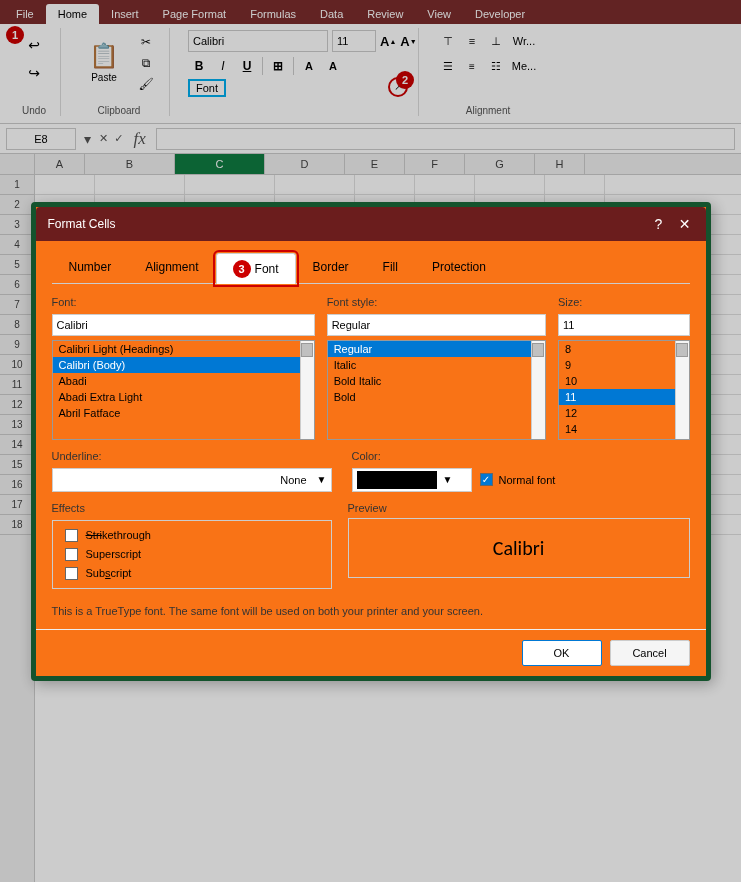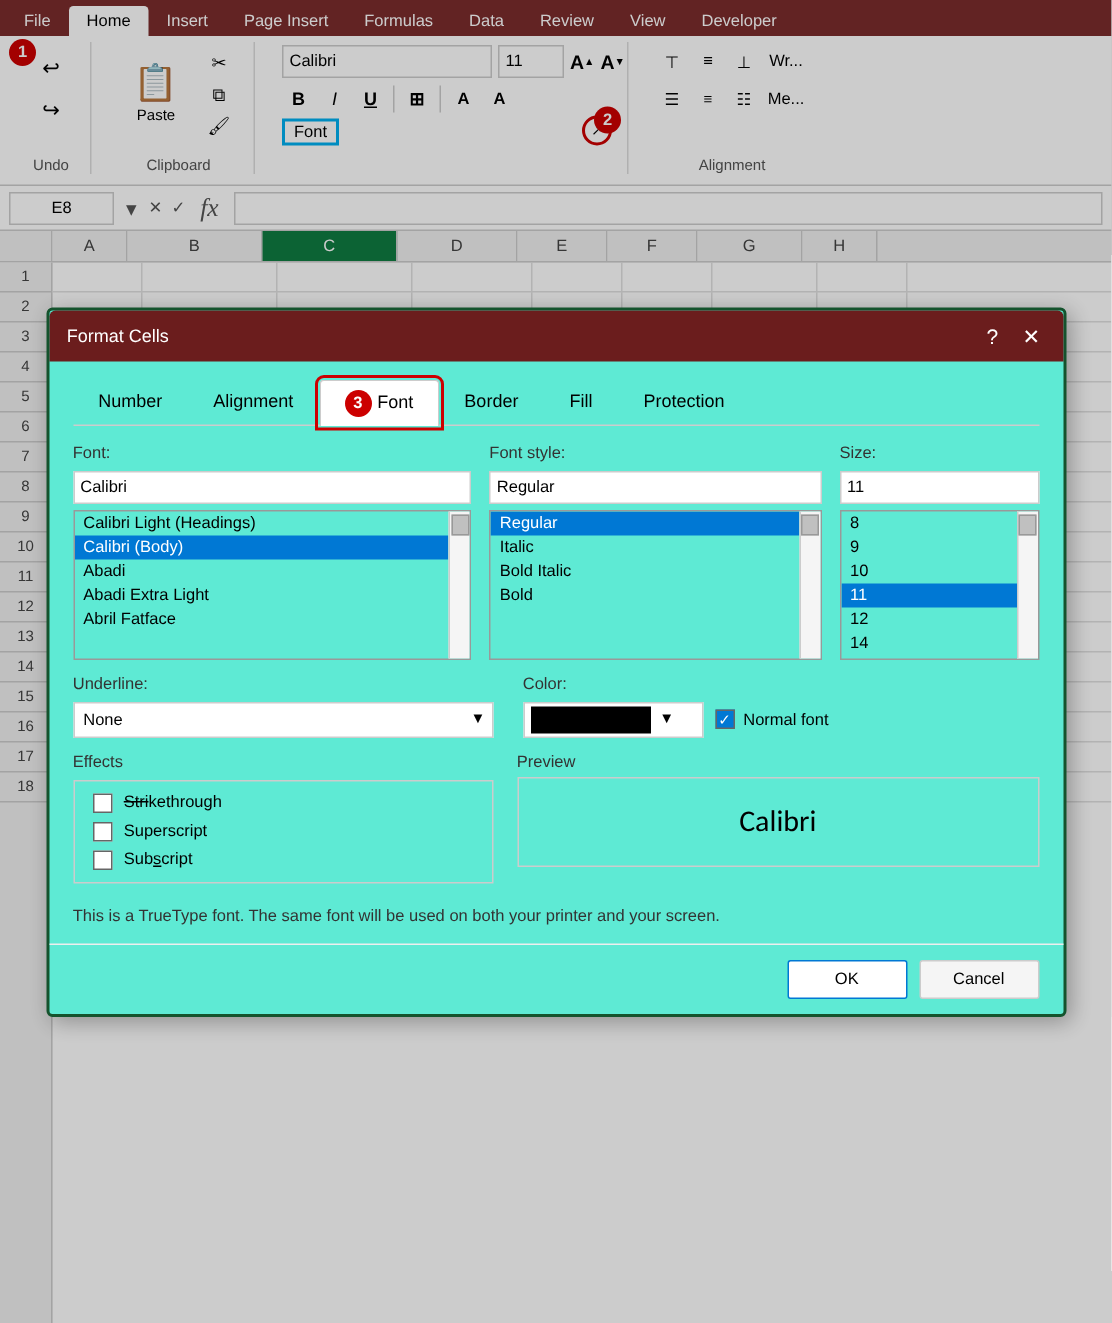--- a/index.html
+++ b/index.html
@@ -153,7 +153,7 @@
     <div class="tab-item">File</div>
     <div class="tab-item active">Home</div>
     <div class="tab-item">Insert</div>
-    <div class="tab-item">Page Insert</div>
+    <div class="tab-item">Page Format</div>
     <div class="tab-item">Formulas</div>
     <div class="tab-item">Data</div>
     <div class="tab-item">Review</div>

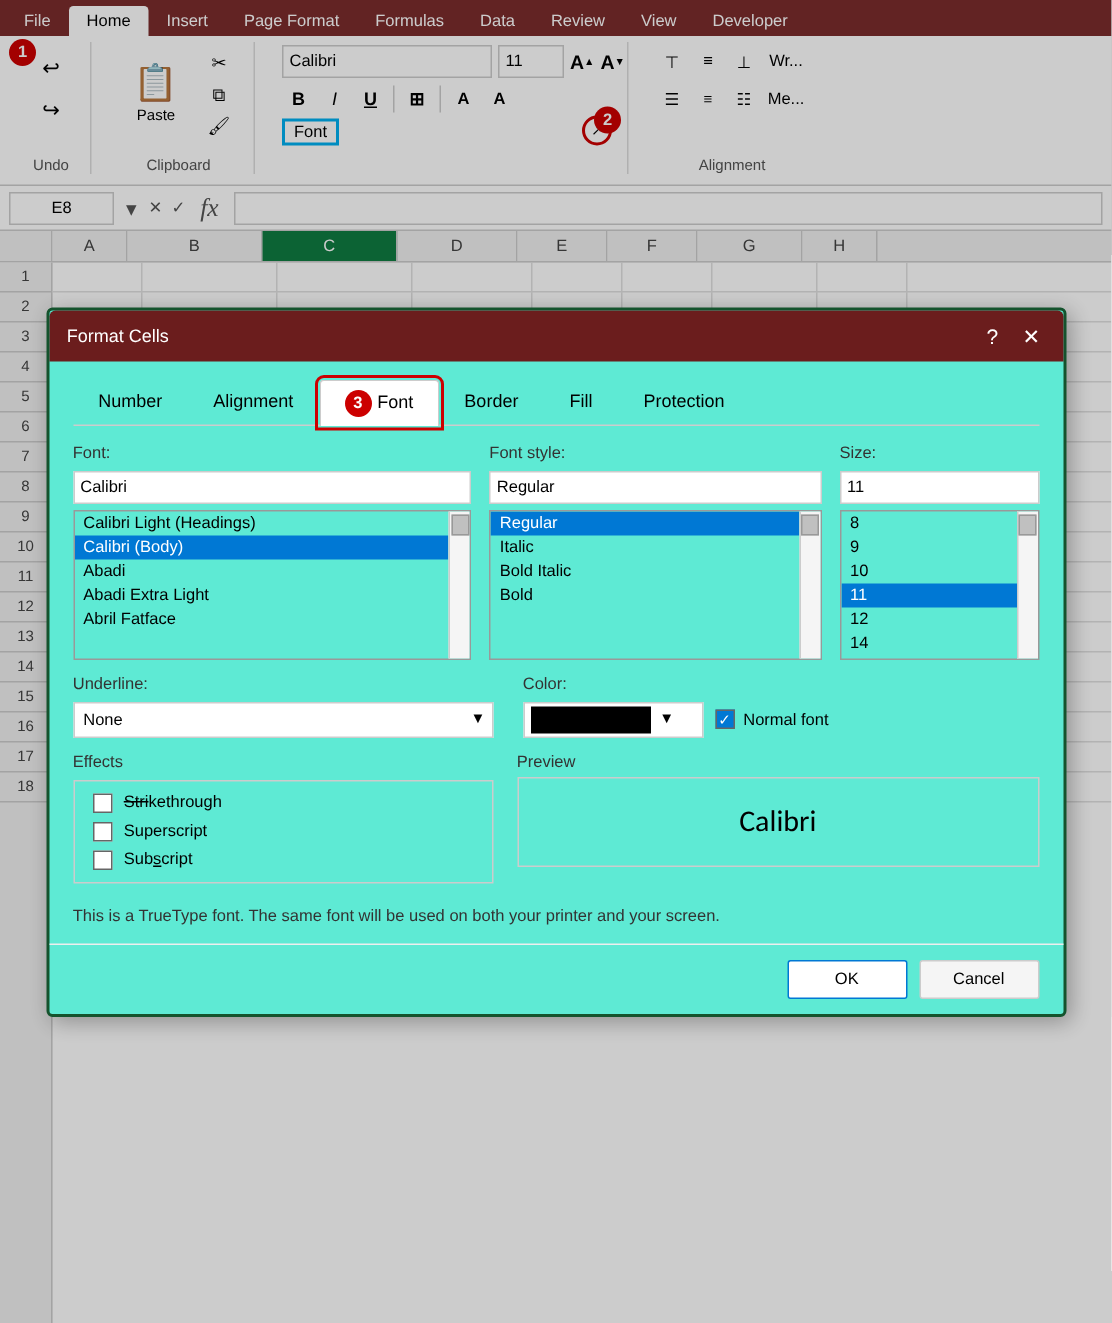--- a/index.html
+++ b/index.html
@@ -68,7 +68,7 @@
 
     
     .modal-overlay { position: fixed; top: 0; left: 0; width: 741px; height: 882px; background: rgba(0,0,0,0.2); display: flex; align-items: center; justify-content: center; z-index: 100; }
-    .modal { background: #5eead4; border: 2px solid #14532d; border-radius: 4px; width: 680px; box-shadow: 3px 3px 15px rgba(0,0,0,0.3); }
+    .modal { background: #f97316; border: 5px solid #14532d; border-radius: 4px; width: 680px; box-shadow: 3px 3px 15px rgba(0,0,0,0.3); }
     .modal-titlebar { background: #6b1d1d; color: white; padding: 8px 12px; display: flex; align-items: center; justify-content: space-between; border-radius: 4px 4px 0 0; }
     .modal-controls { display: flex; gap: 8px; align-items: center; }
     .modal-ctrl-btn { width: 18px; height: 18px; background: transparent; border: none; cursor: pointer; color: white; font-size: 14px; display: flex; align-items: center; justify-content: center; }

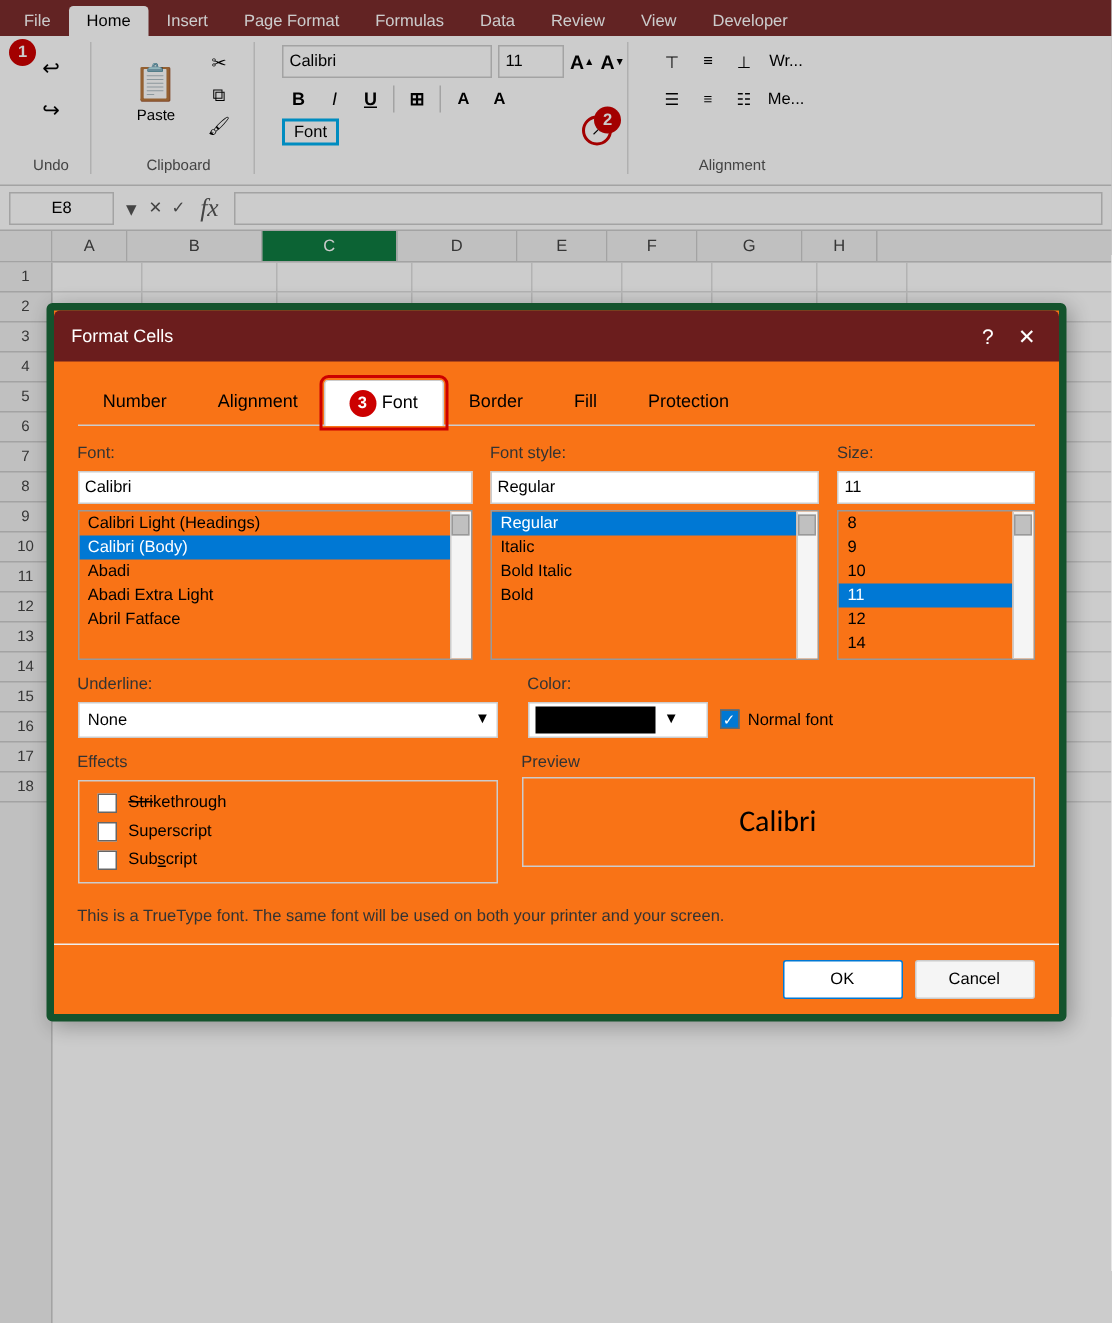--- a/index.html
+++ b/index.html
@@ -549,7 +549,7 @@
           <div class="underline-col">
             <div class="font-col-label">Underline:</div>
             <div style="display:flex;align-items:center;border:1px solid #ccc;height:24px;width:280px;background:#fff;cursor:pointer;">
-              <span style="flex:1;padding:0 6px;font-size:11px;">None</span>
+              <span style="flex:1;padding:0 6px;font-size:11px;text-align:right;">None</span>
               <span style="padding:0 4px;font-size:10px;">▼</span>
             </div>
           </div>

